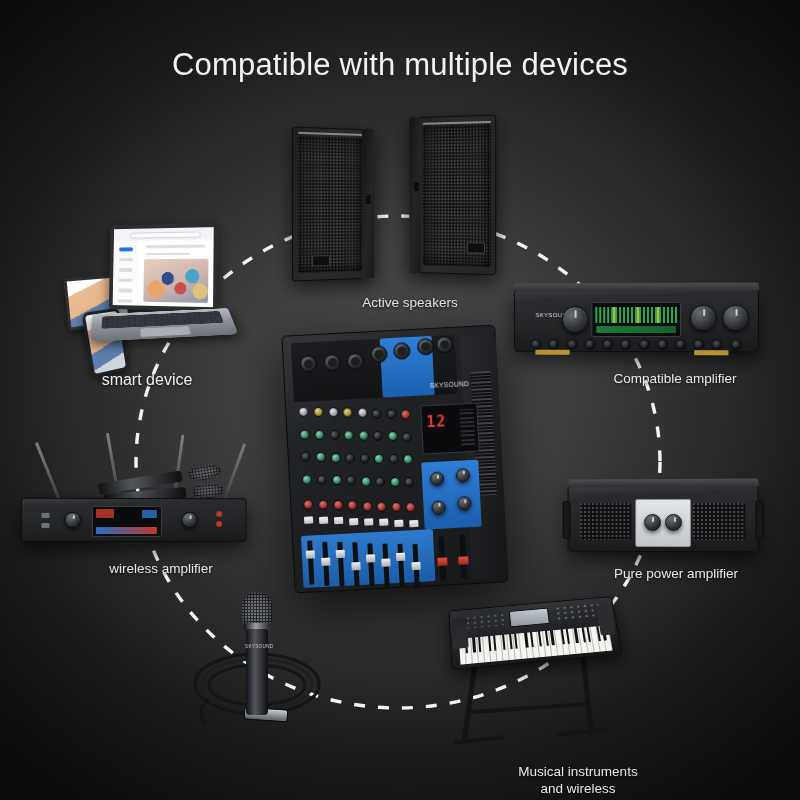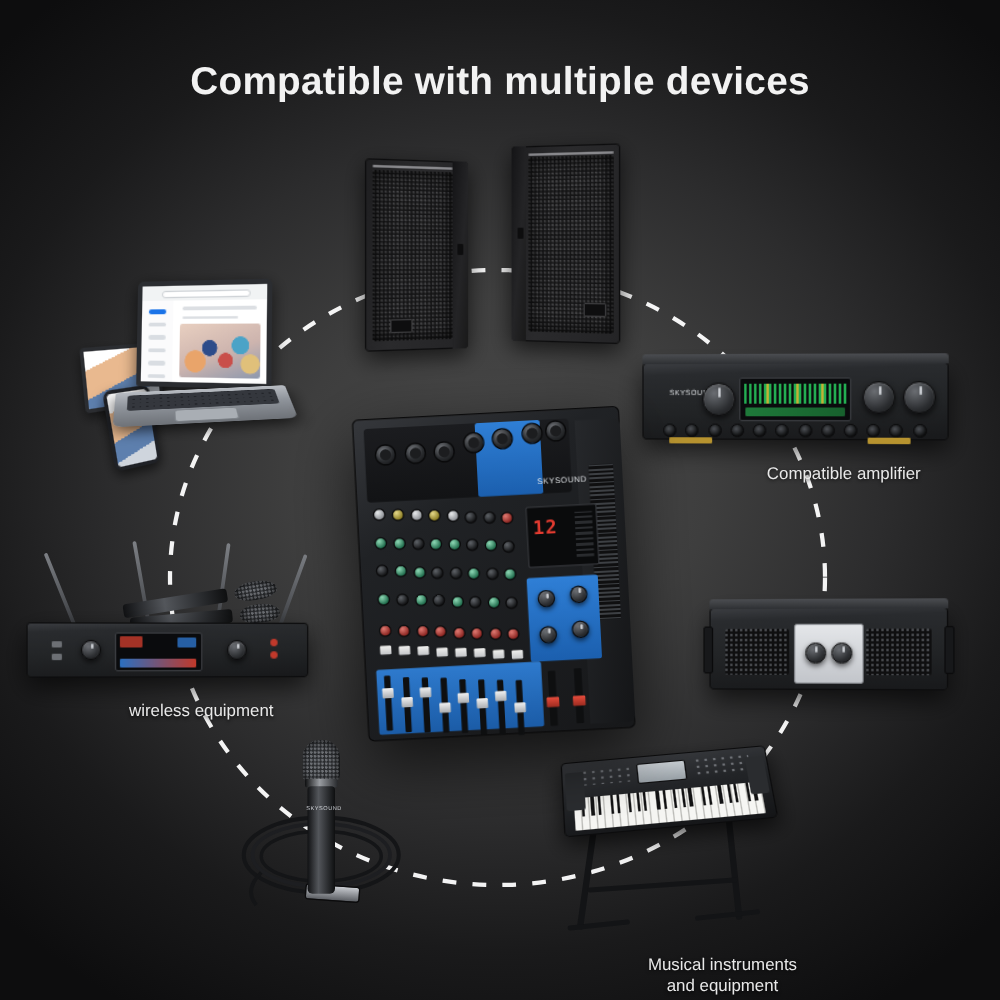--- a/index.html
+++ b/index.html
@@ -12,7 +12,7 @@
   
   #title{
     position:absolute;left:0;top:47px;width:100%;text-align:center;
-    color:#f2f2f2;font-size:31px;font-weight:bold;letter-spacing:.2px;
+    color:#f2f2f2;font-size:31px;font-weight:normal;letter-spacing:.2px;
     font-family:"Liberation Sans",sans-serif;
   }
   

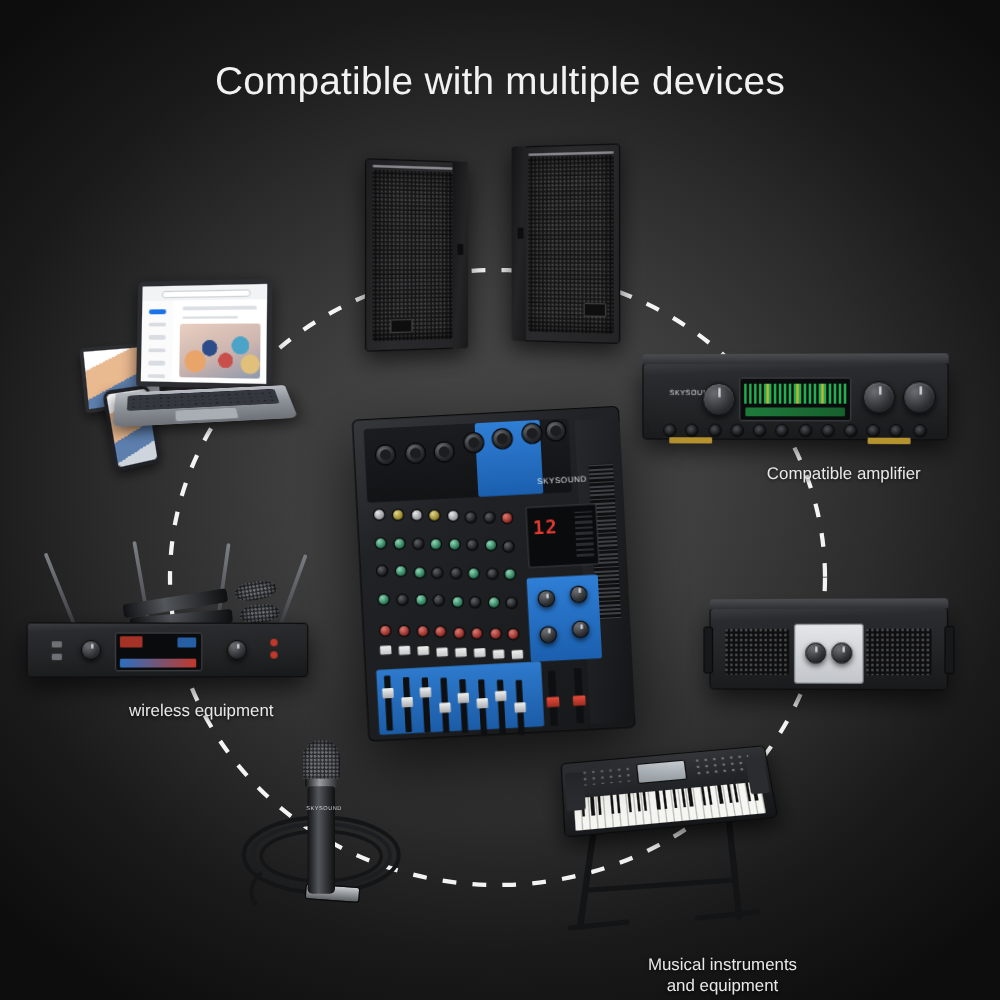--- a/index.html
+++ b/index.html
@@ -177,6 +177,7 @@
       <div class="handle" style="left:6%;top:42%;"></div>
     </div>
   </div>
+  <div class="lbl" style="left:318px;top:295px;width:184px;">Active speakers</div>
 
   <div class="dev" style="left:68px;top:218px;width:200px;height:135px;">
 

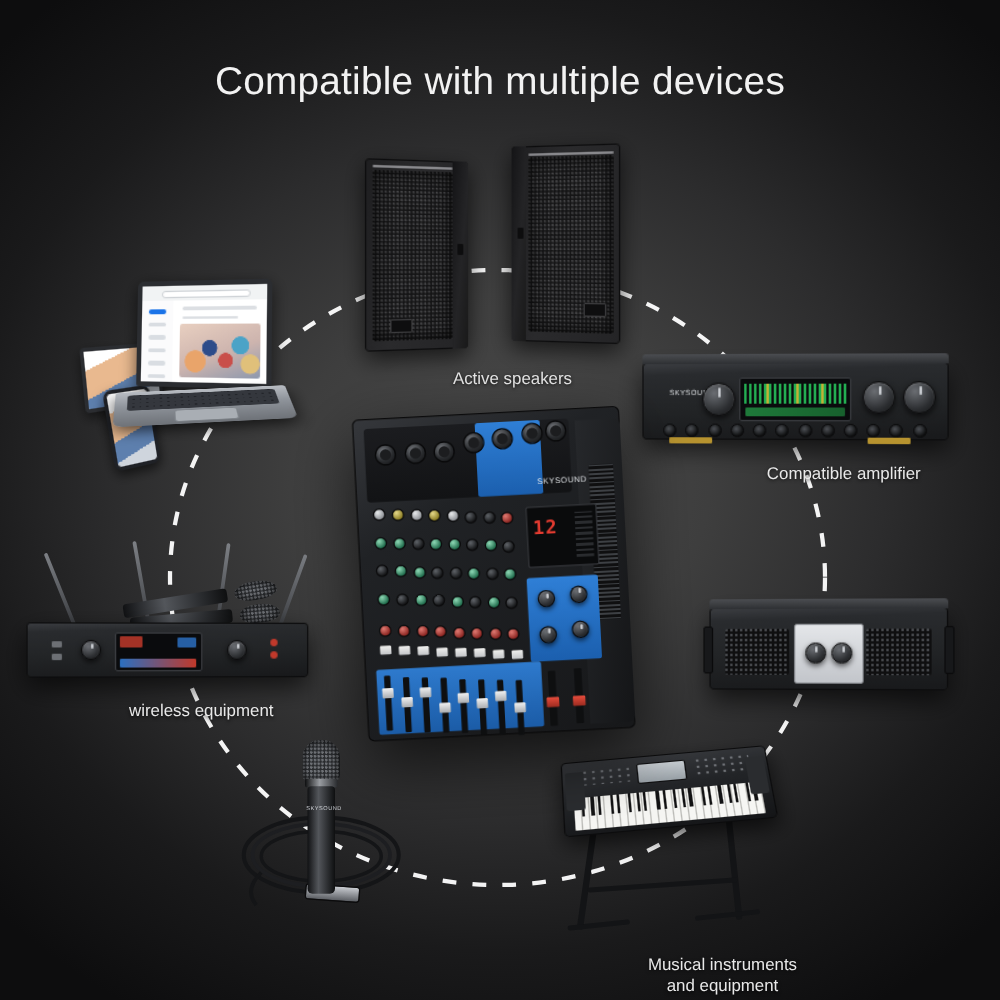--- a/index.html
+++ b/index.html
@@ -211,6 +211,7 @@
       <div class="lap-pad"></div>
     </div>
   </div>
+  <div class="lbl big" style="left:62px;top:370px;width:170px;">smart device</div>
 
   <div class="dev" style="left:512px;top:290px;width:246px;height:62px;transform:perspective(900px) rotateY(-5deg);">
     <div class="rack" style="inset:0;">

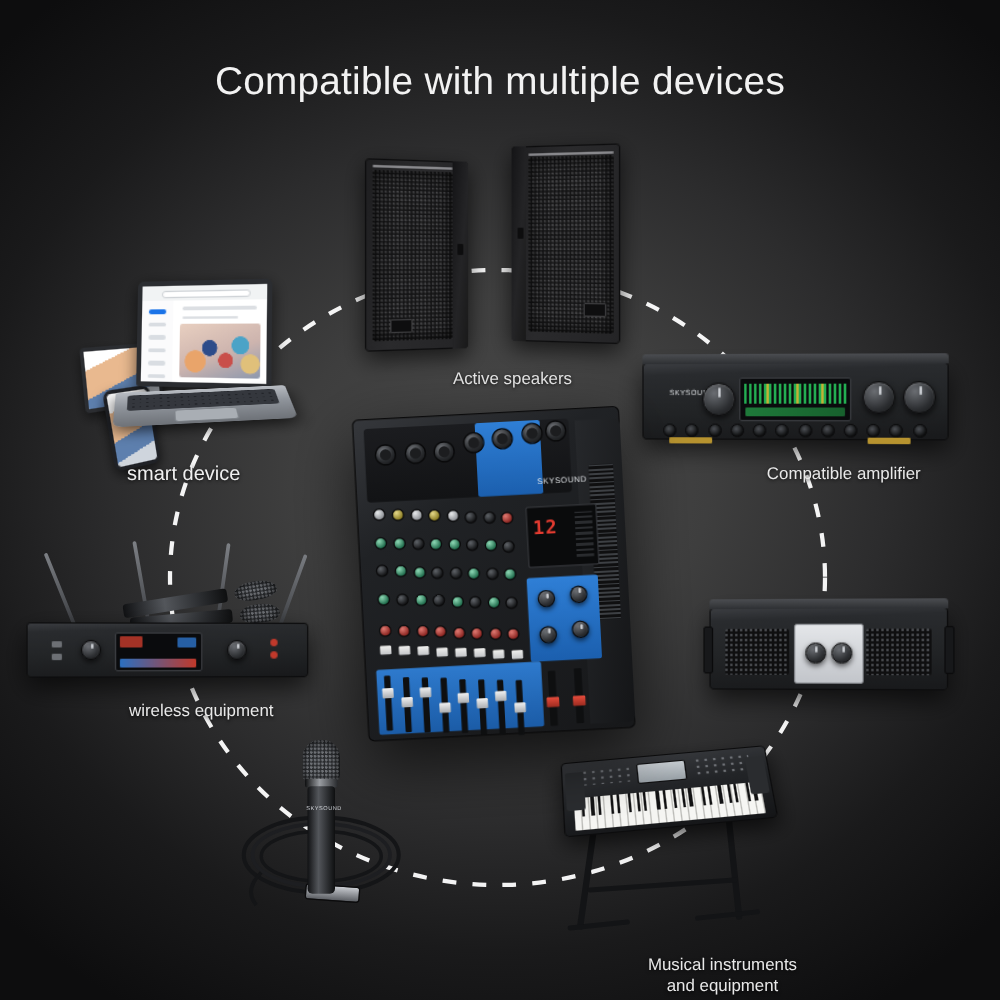--- a/index.html
+++ b/index.html
@@ -291,7 +291,7 @@
       <div style="position:absolute;right:11%;top:52%;width:6px;height:6px;border-radius:50%;background:#c0392b;"></div>
     </div>
   </div>
-  <div class="lbl" style="left:68px;top:561px;width:186px;">wireless equipment</div>
+  <div class="lbl" style="left:68px;top:561px;width:186px;">wireless amplifier</div>
 
   <div class="dev" style="left:178px;top:588px;width:158px;height:156px;">
 

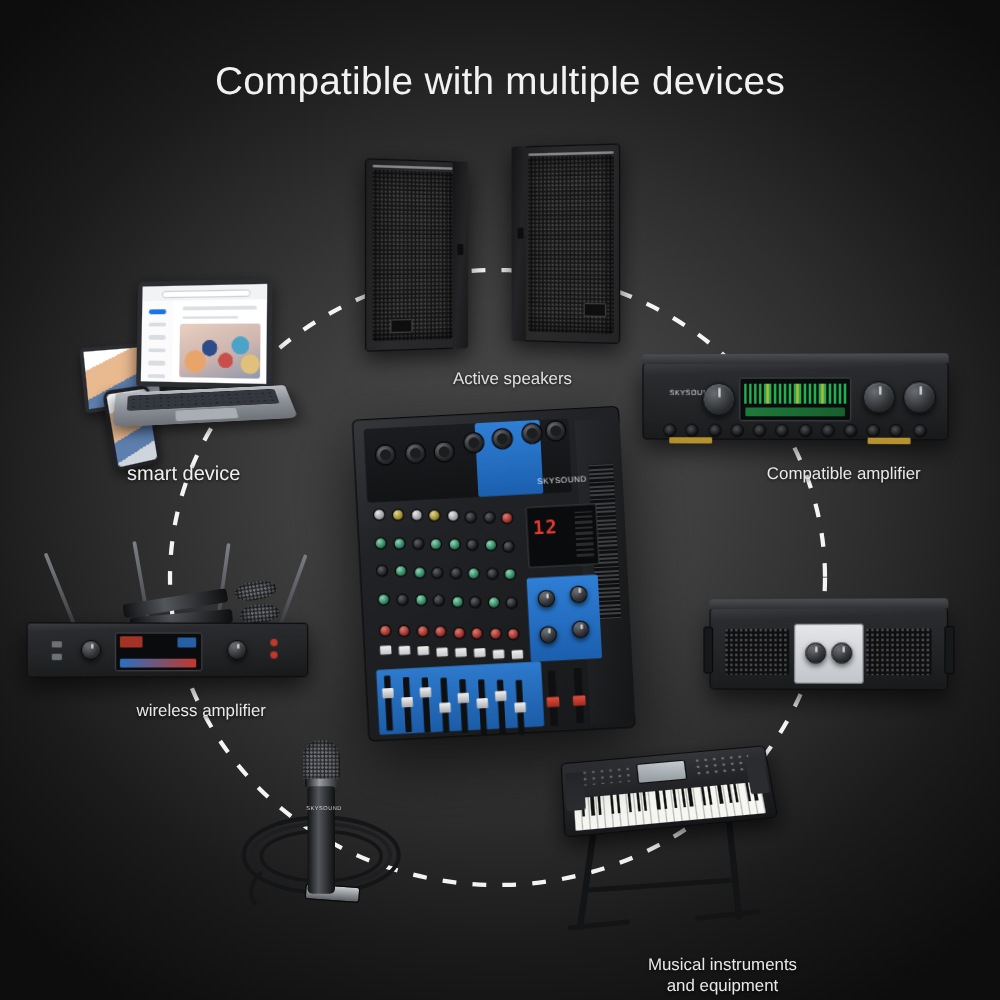--- a/index.html
+++ b/index.html
@@ -259,6 +259,7 @@
       <div style="position:absolute;right:-5px;top:22%;width:6px;height:56%;background:#17181a;border:1px solid #0a0a0b;border-radius:2px;"></div>
     </div>
   </div>
+  <div class="lbl" style="left:576px;top:566px;width:200px;">Pure power amplifier</div>
 
   <div class="dev" style="left:22px;top:432px;width:226px;height:118px;">
 

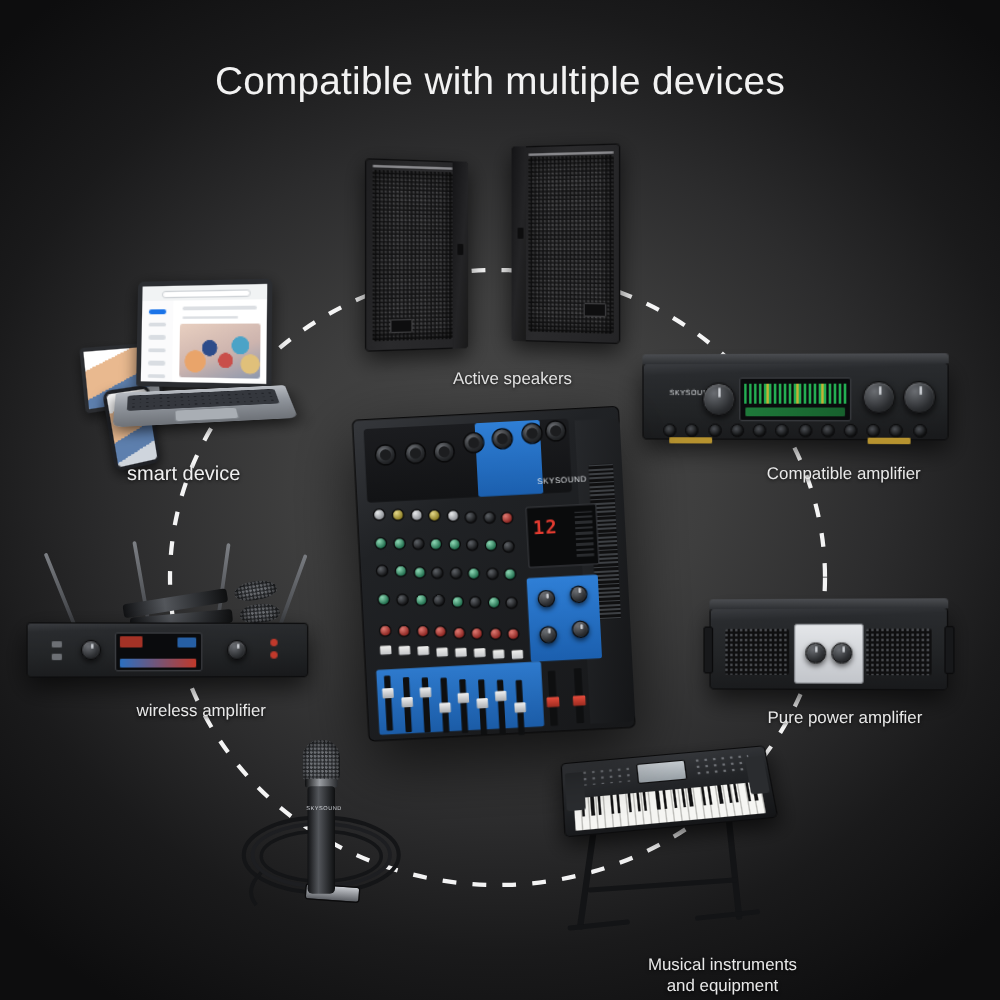--- a/index.html
+++ b/index.html
@@ -336,7 +336,7 @@
     </div>
   </div>
   <div class="lbl" style="left:478px;top:764px;width:200px;">Musical instruments
-and equipment</div>
+and wireless</div>
 
   <div id="mixer">
     <div class="mx-case"></div>

